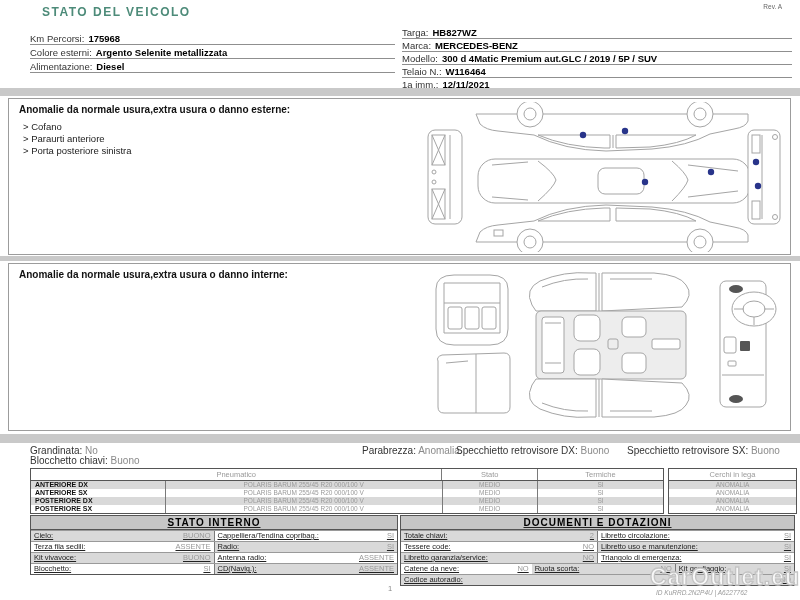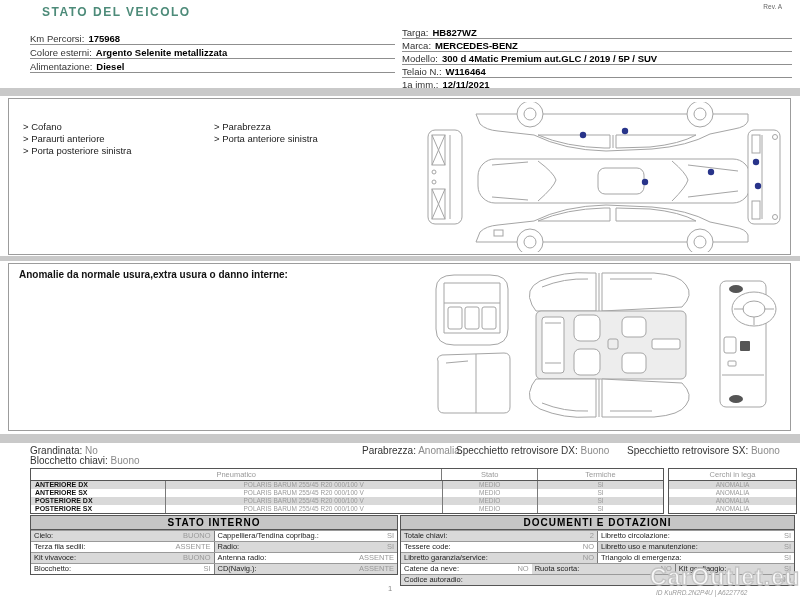--- a/index.html
+++ b/index.html
@@ -126,6 +126,7 @@
   <div class="band band1"></div>
 
   <div class="panel panel-ext">
+    <div class="panel-heading">Anomalie da normale usura,extra usura o danno esterne:</div>
     <div class="alist alist-c1">
       <div>&gt; Cofano</div>
       <div>&gt; Paraurti anteriore</div>

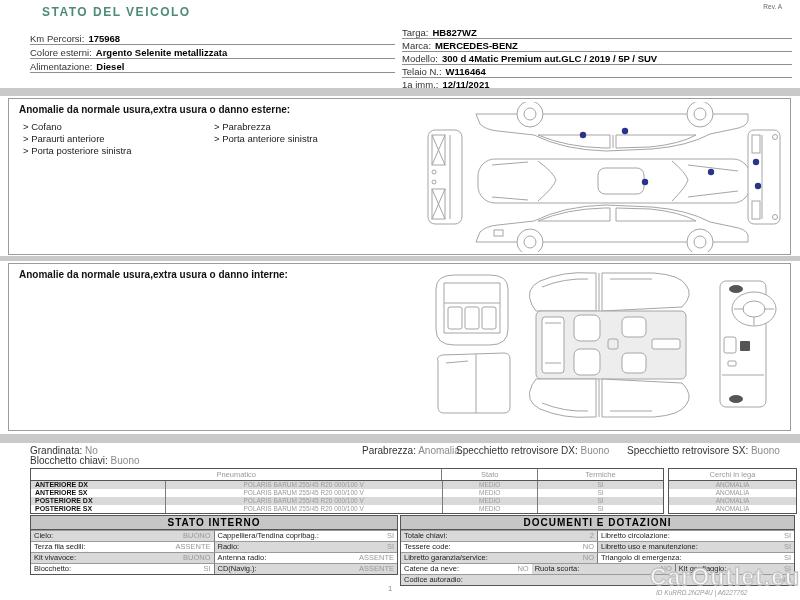--- a/index.html
+++ b/index.html
@@ -132,10 +132,6 @@
       <div>&gt; Paraurti anteriore</div>
       <div>&gt; Porta posteriore sinistra</div>
     </div>
-    <div class="alist alist-c2">
-      <div>&gt; Parabrezza</div>
-      <div>&gt; Porta anteriore sinistra</div>
-    </div>
     <div class="diagram">
       <svg width="362" height="150" viewBox="0 0 362 150">
 

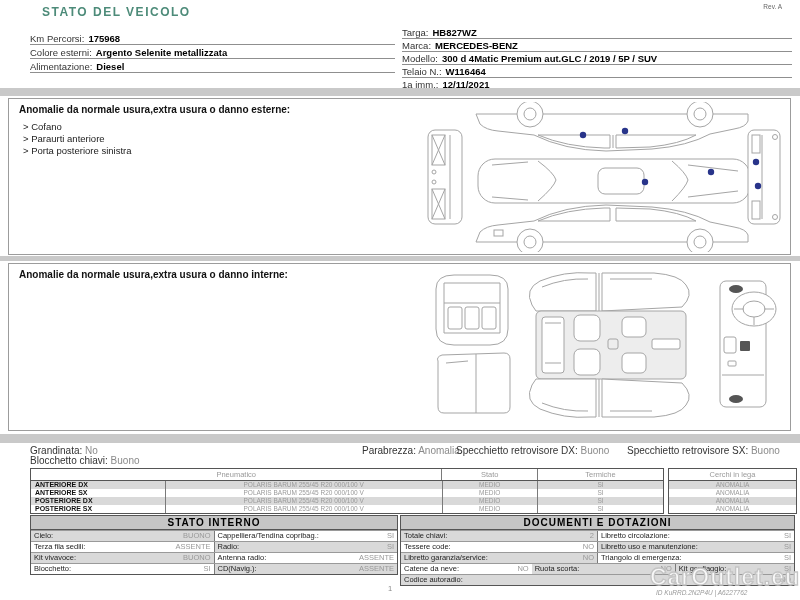--- a/index.html
+++ b/index.html
@@ -58,7 +58,7 @@
   .hspan3{width:132px;border-left:1px solid #555;}
   .g{background:#d9d9d9;}
   
-  .itable{position:absolute;top:515px;border:1px solid #555;font-size:7.5px;background:#fff;}
+  .itable{position:absolute;top:515px;border:1px solid #555;font-size:7.5px;background:#fff;text-decoration:underline;}
   .it-left{left:30px;width:366px;}
   .it-right{left:400px;width:393px;}
   .ithead{height:13px;line-height:13px;background:#c6c6c6;color:#000;text-align:center;

